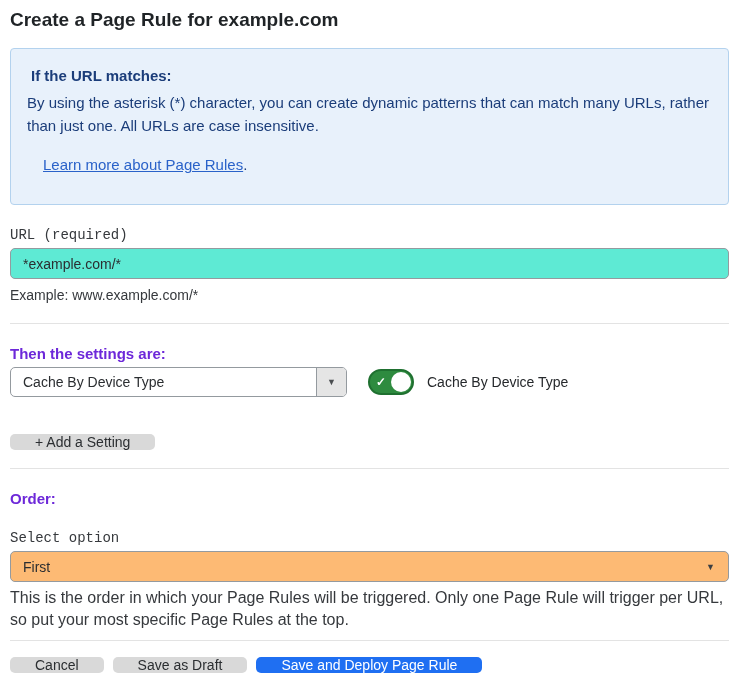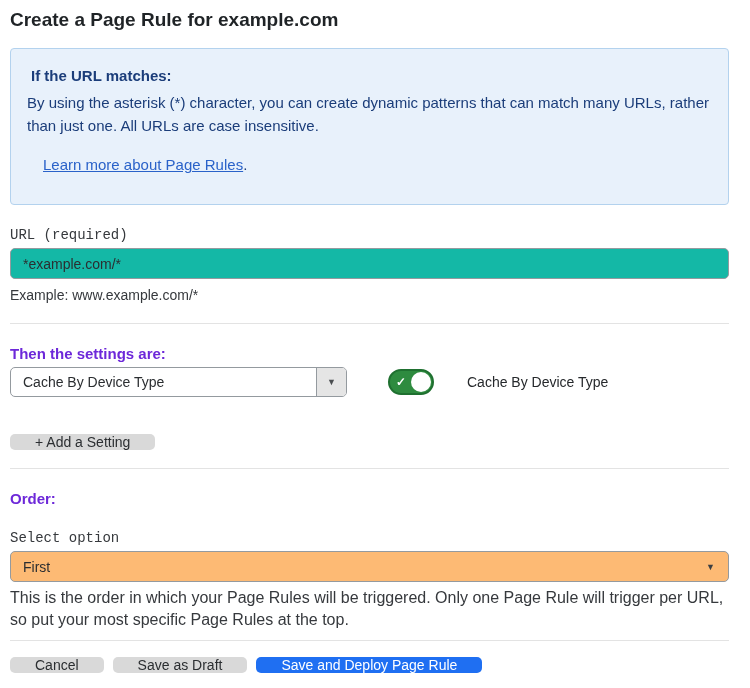--- a/index.html
+++ b/index.html
@@ -46,7 +46,7 @@
     padding: 0 12px;
     font-family: "Liberation Sans", sans-serif;
     font-size: 14px; color: #2b2e31;
-    background: #14b8a6;
+    background: #5eead4;
     outline: none;
   }
 

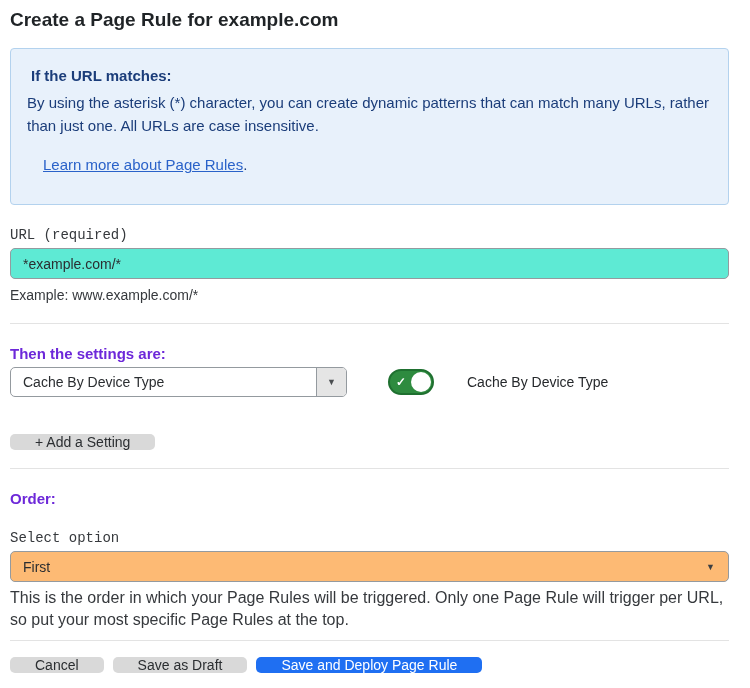--- a/index.html
+++ b/index.html
@@ -68,7 +68,6 @@
   .picker-row {
     display: flex; align-items: center;
     margin-top: 4px;
-    gap: 20px;
   }
   .combo {
     width: 337px; height: 30px;

